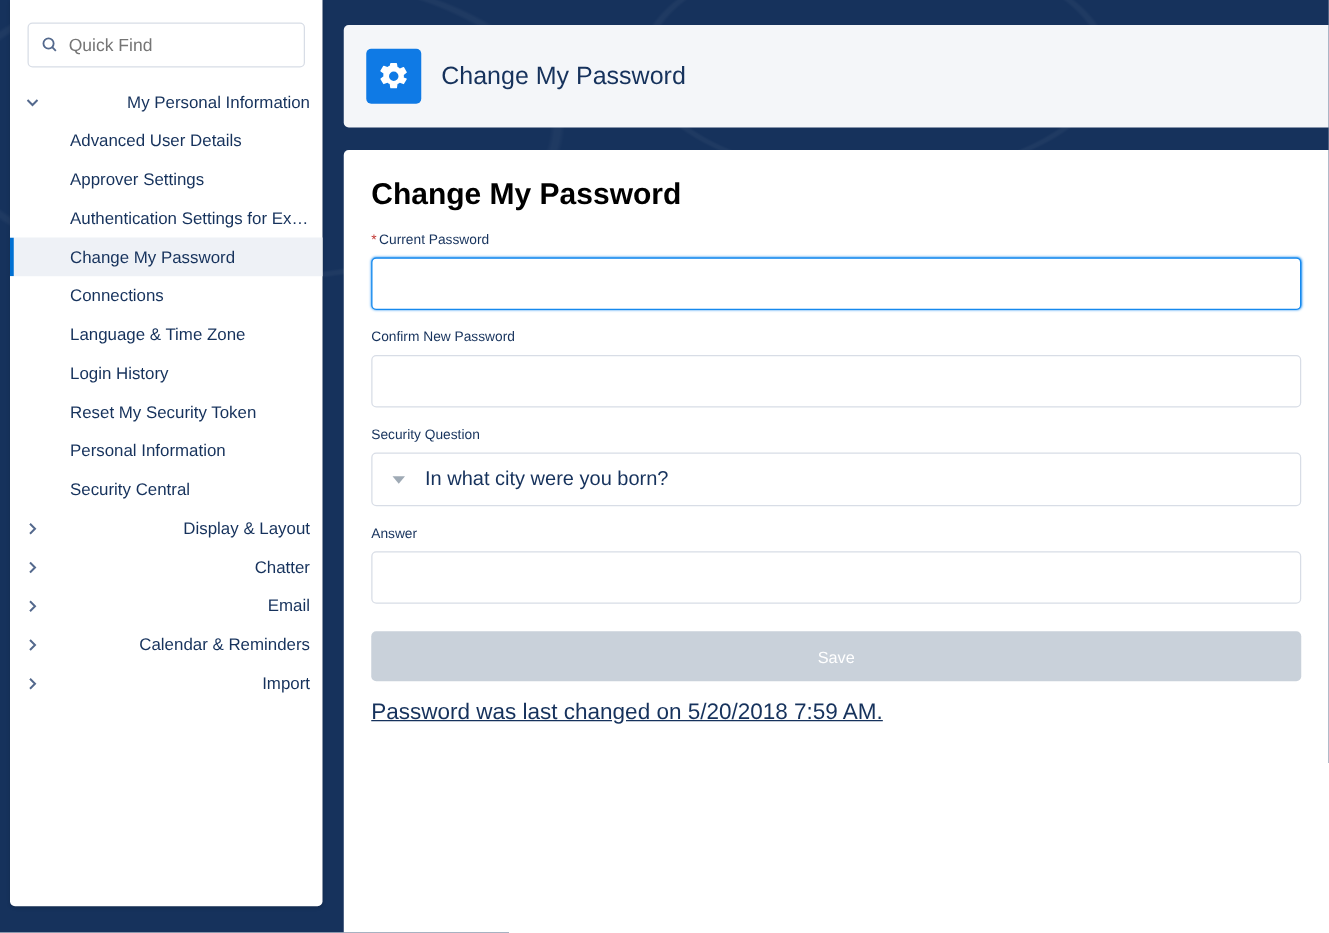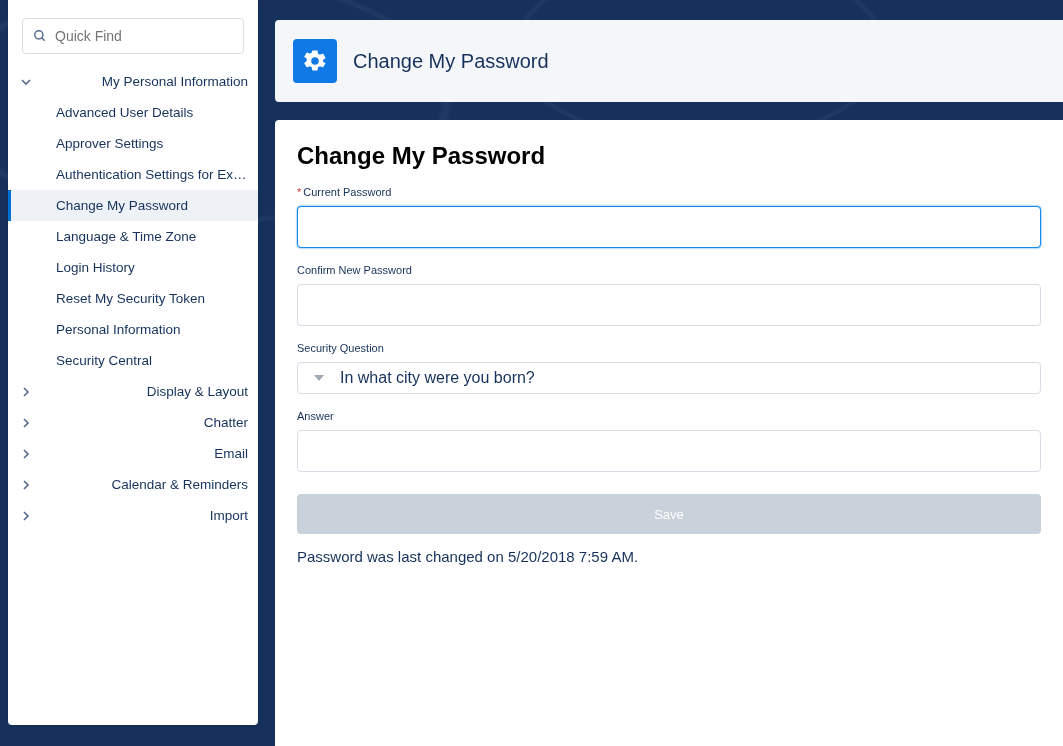--- a/index.html
+++ b/index.html
@@ -182,6 +182,7 @@
     <div class="nav-sub"><span>Approver Settings</span></div>
     <div class="nav-sub"><span>Authentication Settings for Ext...</span></div>
     <div class="nav-sub active"><span>Change My Password</span></div>
+    <div class="nav-sub"><span>Connections</span></div>
     <div class="nav-sub"><span>Language &amp; Time Zone</span></div>
     <div class="nav-sub"><span>Login History</span></div>
     <div class="nav-sub"><span>Reset My Security Token</span></div>

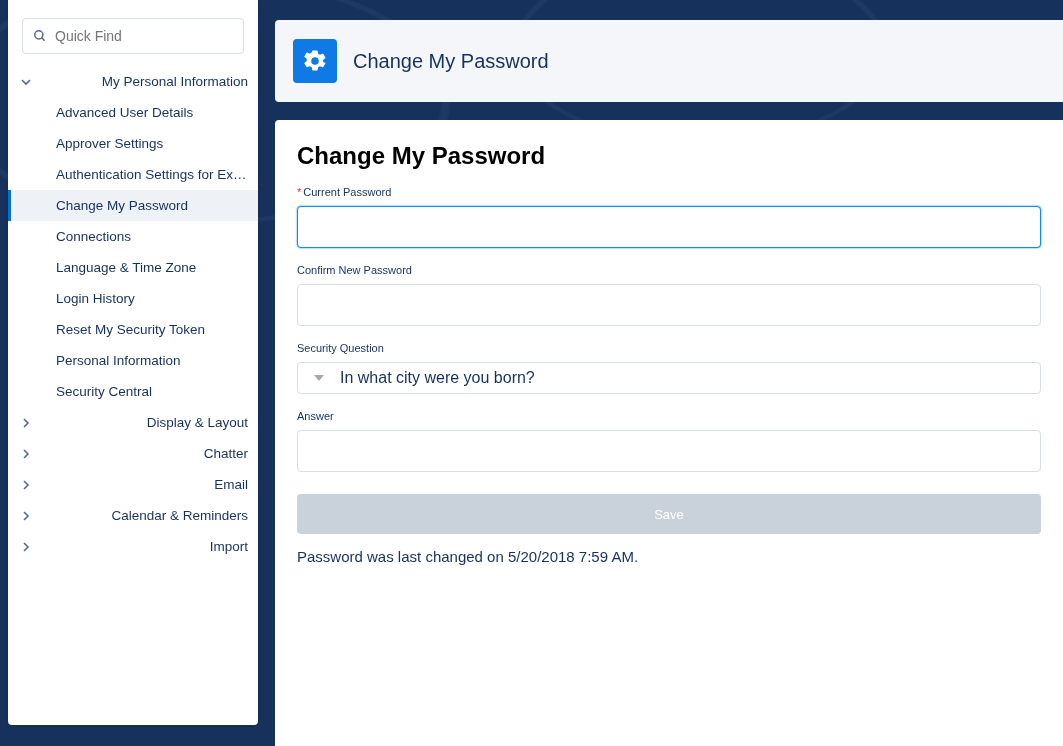--- a/index.html
+++ b/index.html
@@ -125,7 +125,7 @@
 .select-wrap {
   position: relative;
   width: 100%;
-  height: 32px;
+  height: 43px;
   border: 1px solid #d8dde6;
   border-radius: 4px;
   display:flex;

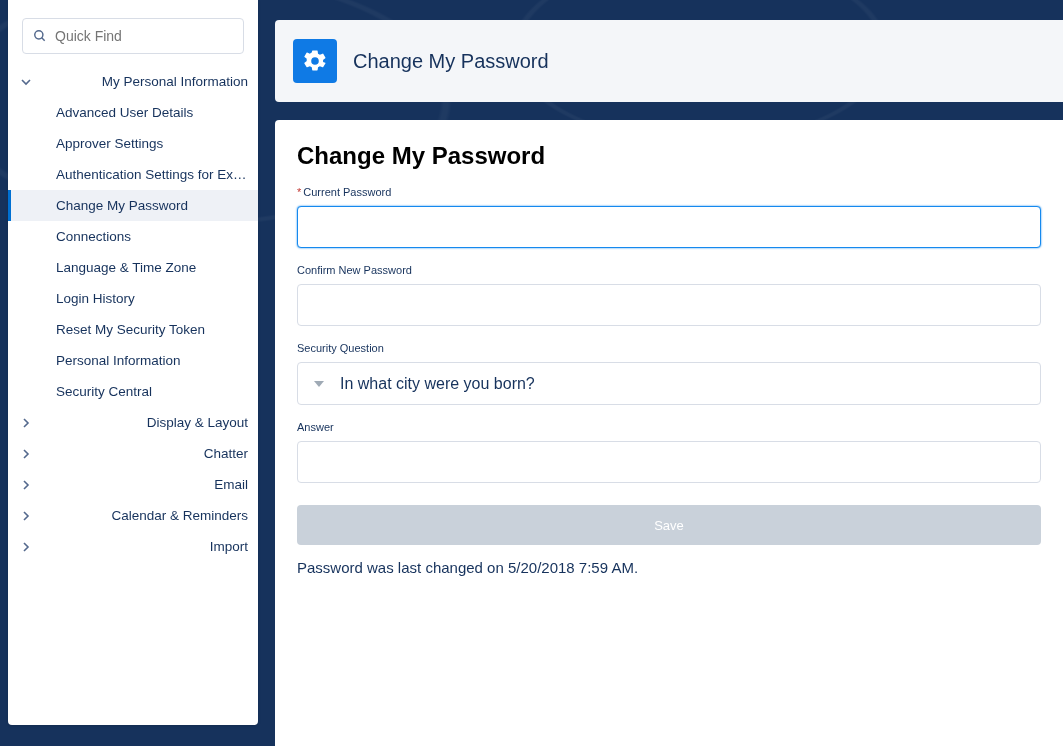--- a/index.html
+++ b/index.html
@@ -149,9 +149,10 @@
   margin-top: 6px;
 }
 .footnote {
-  font-size: 15px;
+  font-size: 18px;
   color:#16325c;
   margin-top: 14px;
+  text-decoration: underline;
 }
 </style>
 </head>

